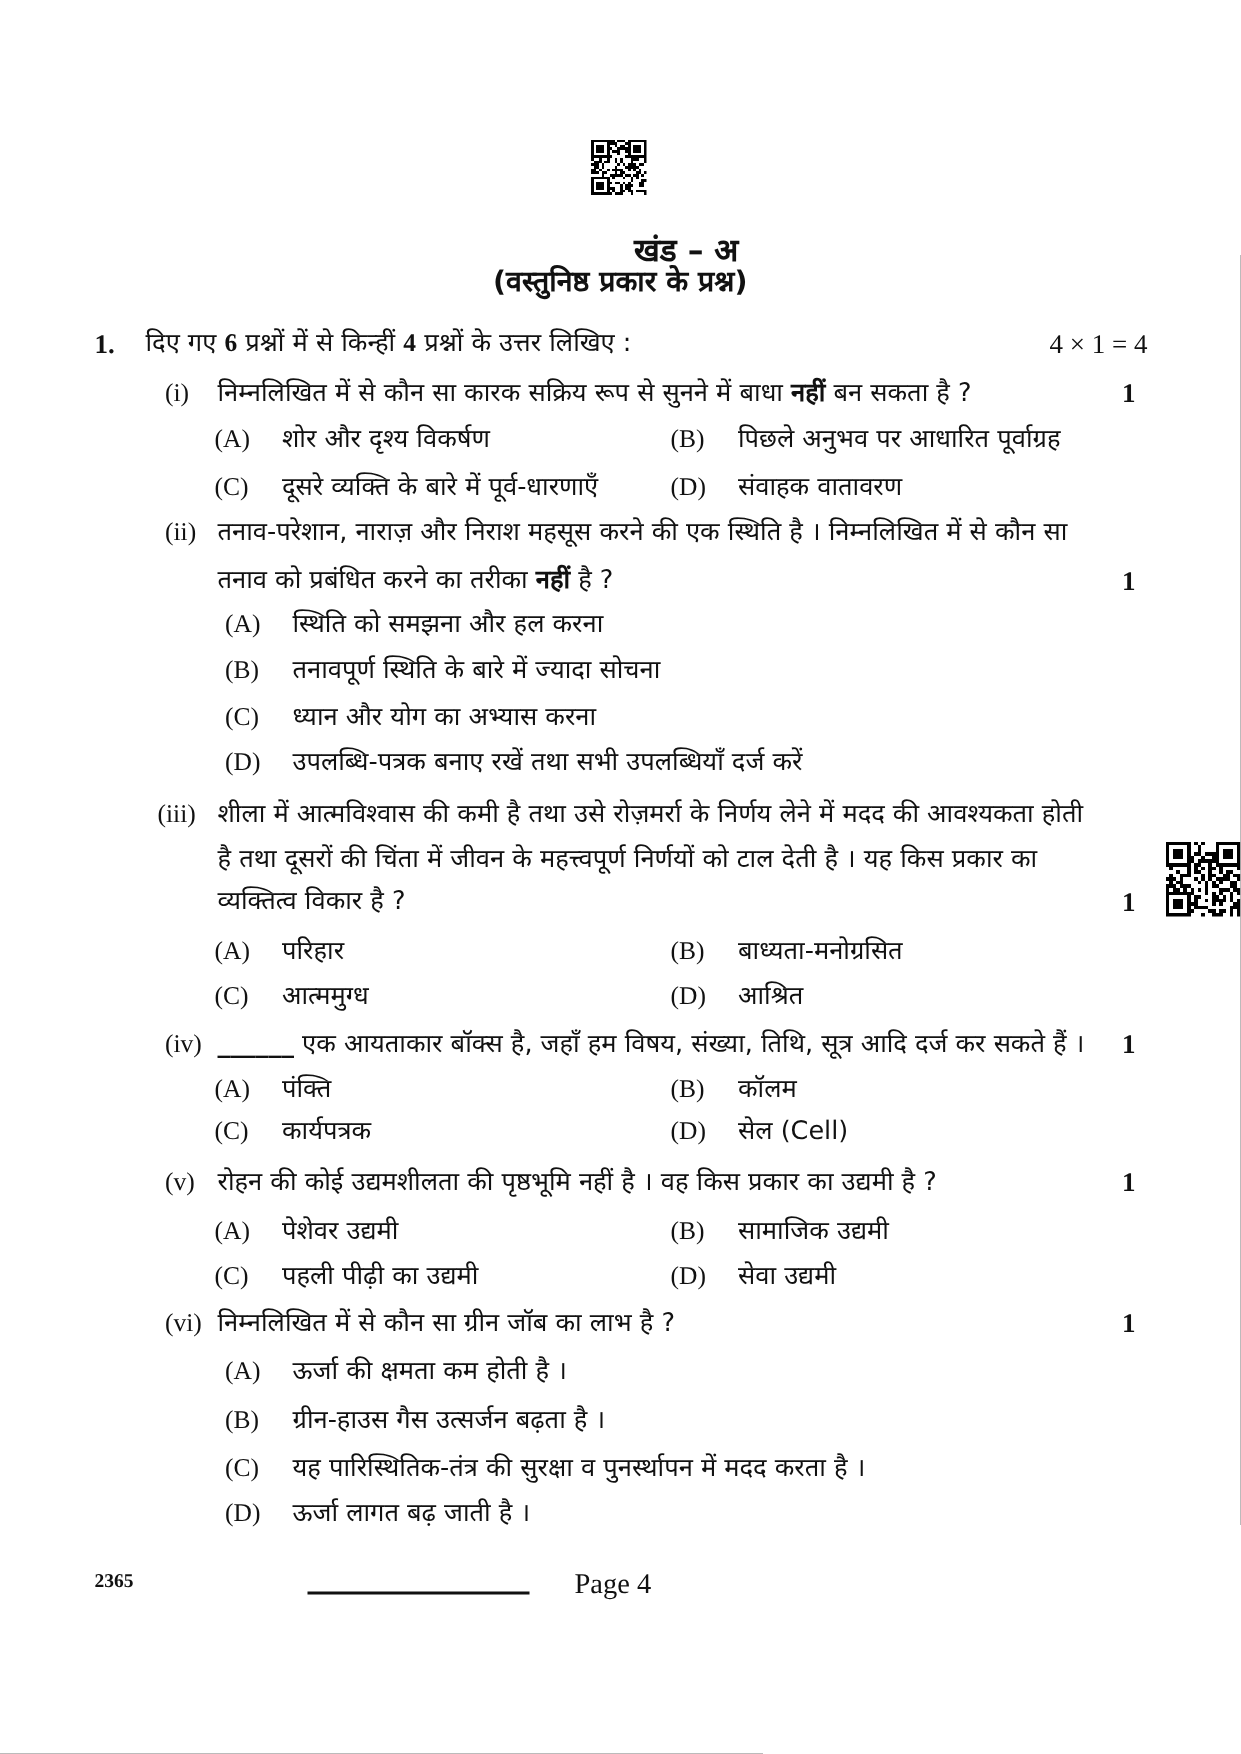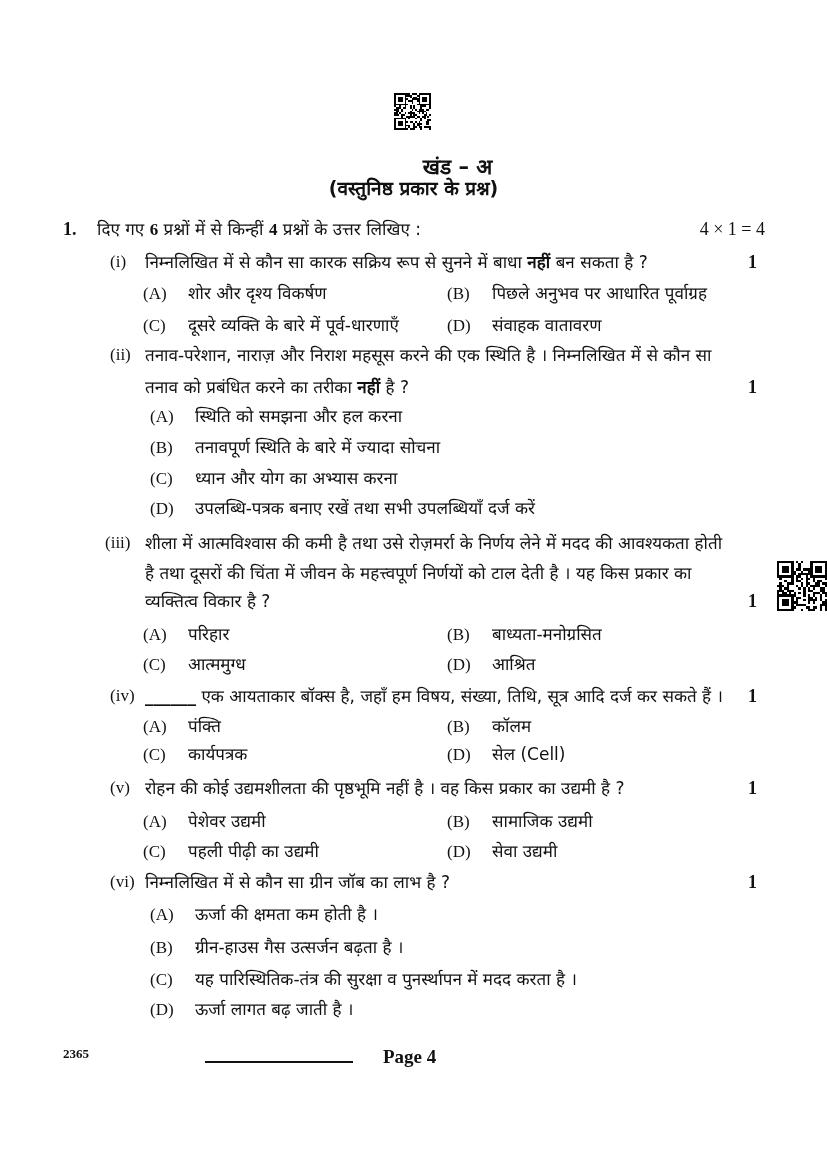--- a/index.html
+++ b/index.html
@@ -34,7 +34,7 @@
   .blank{letter-spacing:0px;}
   .footer-line{position:absolute;left:205px;top:1061px;width:148px;height:2px;background:#111;}
   .footer-code{position:absolute;left:63px;top:1046px;font-family:"Liberation Serif", serif;font-weight:bold;font-size:13px;}
-  .footer-page{position:absolute;left:383px;top:1046px;font-family:"Liberation Serif", serif;font-weight:bold;font-size:19px;}
+  .footer-page{position:absolute;left:383px;top:1046px;font-family:"Liberation Serif", serif;font-weight:normal;font-size:19px;}
 </style>
 </head>
 <body>

